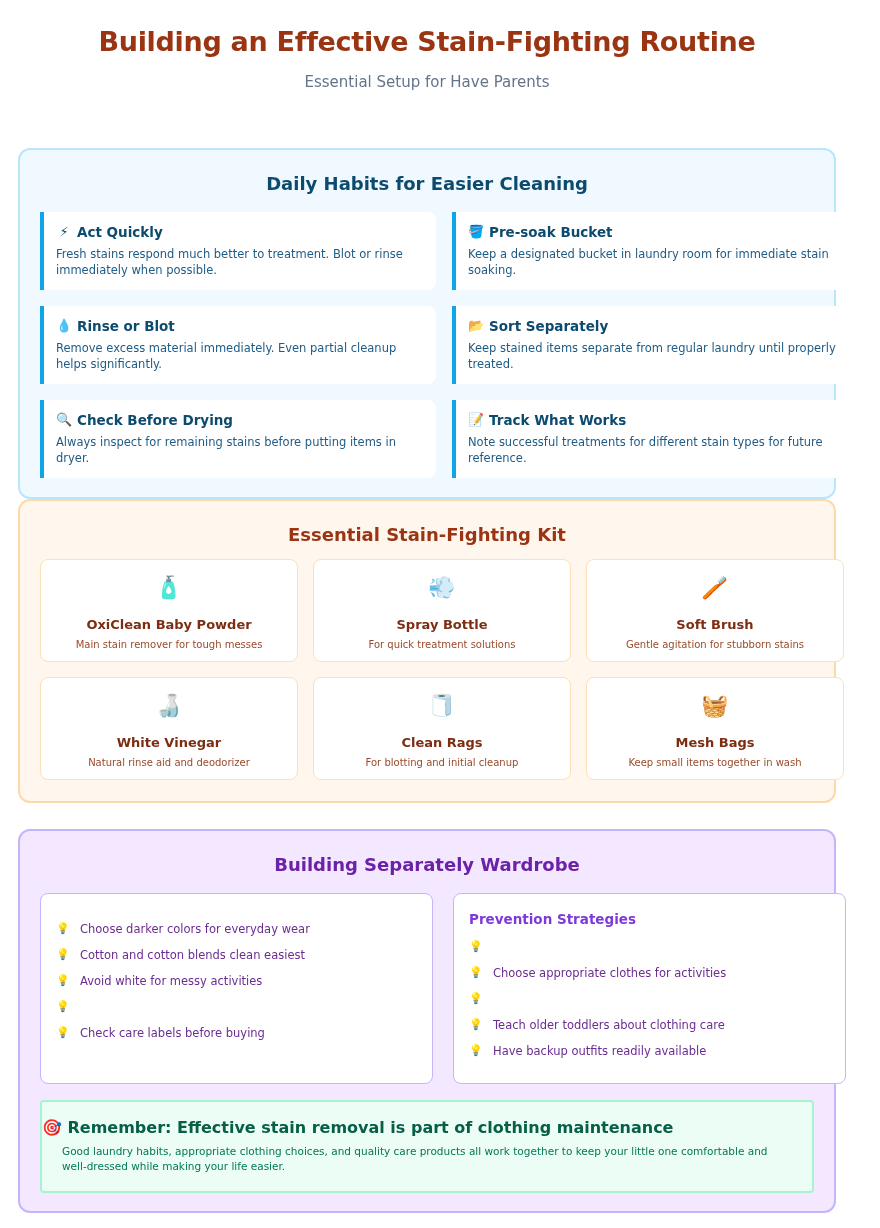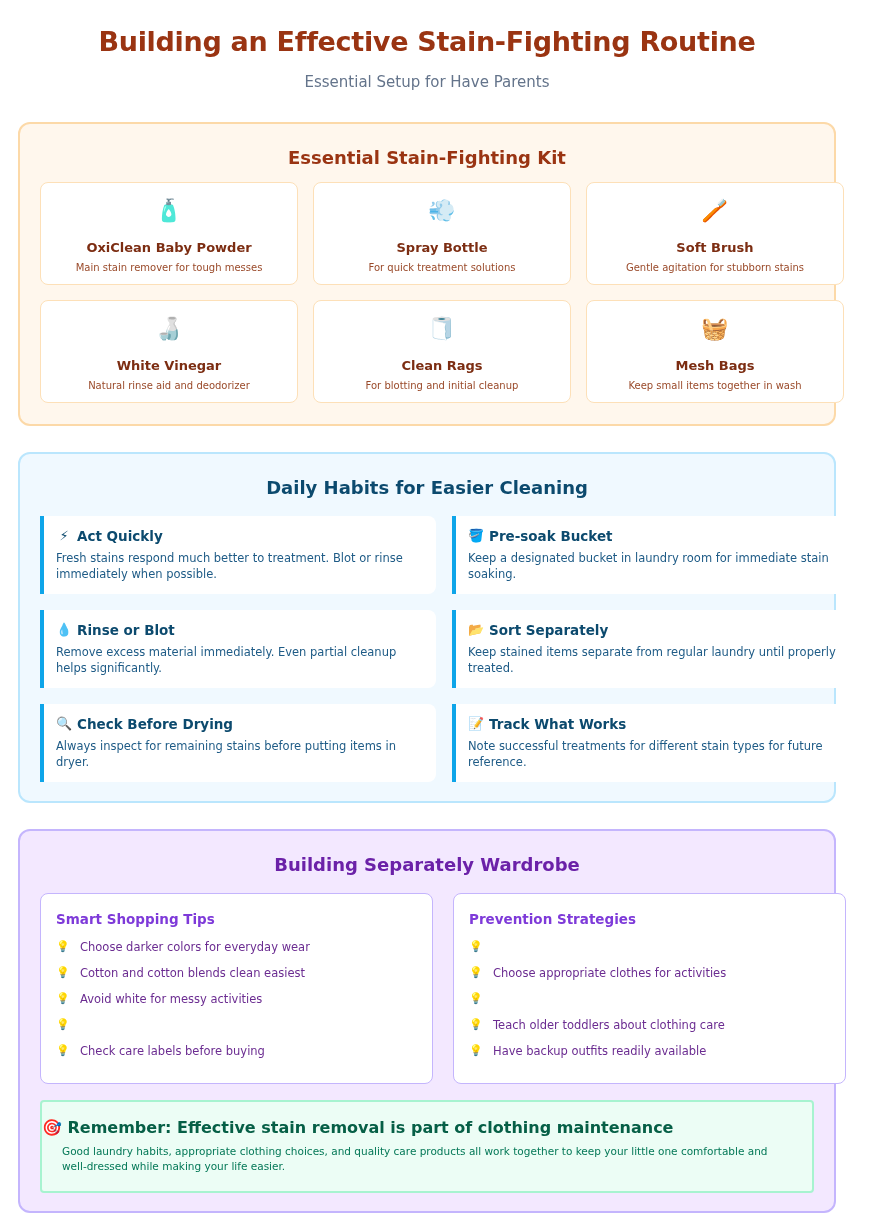--- a/index.html
+++ b/index.html
@@ -52,42 +52,6 @@
     <p class="subtitle">Essential Setup for Have Parents</p>
   </header>
 
-  <section class="section kit">
-    <h2 class="sec-title">Essential Stain-Fighting Kit</h2>
-    <div class="kit-grid">
-      <div class="kit-card">
-        <div class="kit-icon">🧴</div>
-        <div class="kit-name">OxiClean Baby Powder</div>
-        <div class="kit-desc">Main stain remover for tough messes</div>
-      </div>
-      <div class="kit-card">
-        <div class="kit-icon">💨</div>
-        <div class="kit-name">Spray Bottle</div>
-        <div class="kit-desc">For quick treatment solutions</div>
-      </div>
-      <div class="kit-card">
-        <div class="kit-icon">🪥</div>
-        <div class="kit-name">Soft Brush</div>
-        <div class="kit-desc">Gentle agitation for stubborn stains</div>
-      </div>
-      <div class="kit-card">
-        <div class="kit-icon">🍶</div>
-        <div class="kit-name">White Vinegar</div>
-        <div class="kit-desc">Natural rinse aid and deodorizer</div>
-      </div>
-      <div class="kit-card">
-        <div class="kit-icon">🧻</div>
-        <div class="kit-name">Clean Rags</div>
-        <div class="kit-desc">For blotting and initial cleanup</div>
-      </div>
-      <div class="kit-card">
-        <div class="kit-icon">🧺</div>
-        <div class="kit-name">Mesh Bags</div>
-        <div class="kit-desc">Keep small items together in wash</div>
-      </div>
-    </div>
-  </section>
-
   <section class="section habits">
     <h2 class="sec-title">Daily Habits for Easier Cleaning</h2>
     <div class="habit-grid">
@@ -132,6 +96,42 @@
             <span>Track What Works</span>
           </div>
         <p class="habit-text">Note successful treatments for different stain types for future reference.</p>
+      </div>
+    </div>
+  </section>
+
+  <section class="section kit">
+    <h2 class="sec-title">Essential Stain-Fighting Kit</h2>
+    <div class="kit-grid">
+      <div class="kit-card">
+        <div class="kit-icon">🧴</div>
+        <div class="kit-name">OxiClean Baby Powder</div>
+        <div class="kit-desc">Main stain remover for tough messes</div>
+      </div>
+      <div class="kit-card">
+        <div class="kit-icon">💨</div>
+        <div class="kit-name">Spray Bottle</div>
+        <div class="kit-desc">For quick treatment solutions</div>
+      </div>
+      <div class="kit-card">
+        <div class="kit-icon">🪥</div>
+        <div class="kit-name">Soft Brush</div>
+        <div class="kit-desc">Gentle agitation for stubborn stains</div>
+      </div>
+      <div class="kit-card">
+        <div class="kit-icon">🍶</div>
+        <div class="kit-name">White Vinegar</div>
+        <div class="kit-desc">Natural rinse aid and deodorizer</div>
+      </div>
+      <div class="kit-card">
+        <div class="kit-icon">🧻</div>
+        <div class="kit-name">Clean Rags</div>
+        <div class="kit-desc">For blotting and initial cleanup</div>
+      </div>
+      <div class="kit-card">
+        <div class="kit-icon">🧺</div>
+        <div class="kit-name">Mesh Bags</div>
+        <div class="kit-desc">Keep small items together in wash</div>
       </div>
     </div>
   </section>

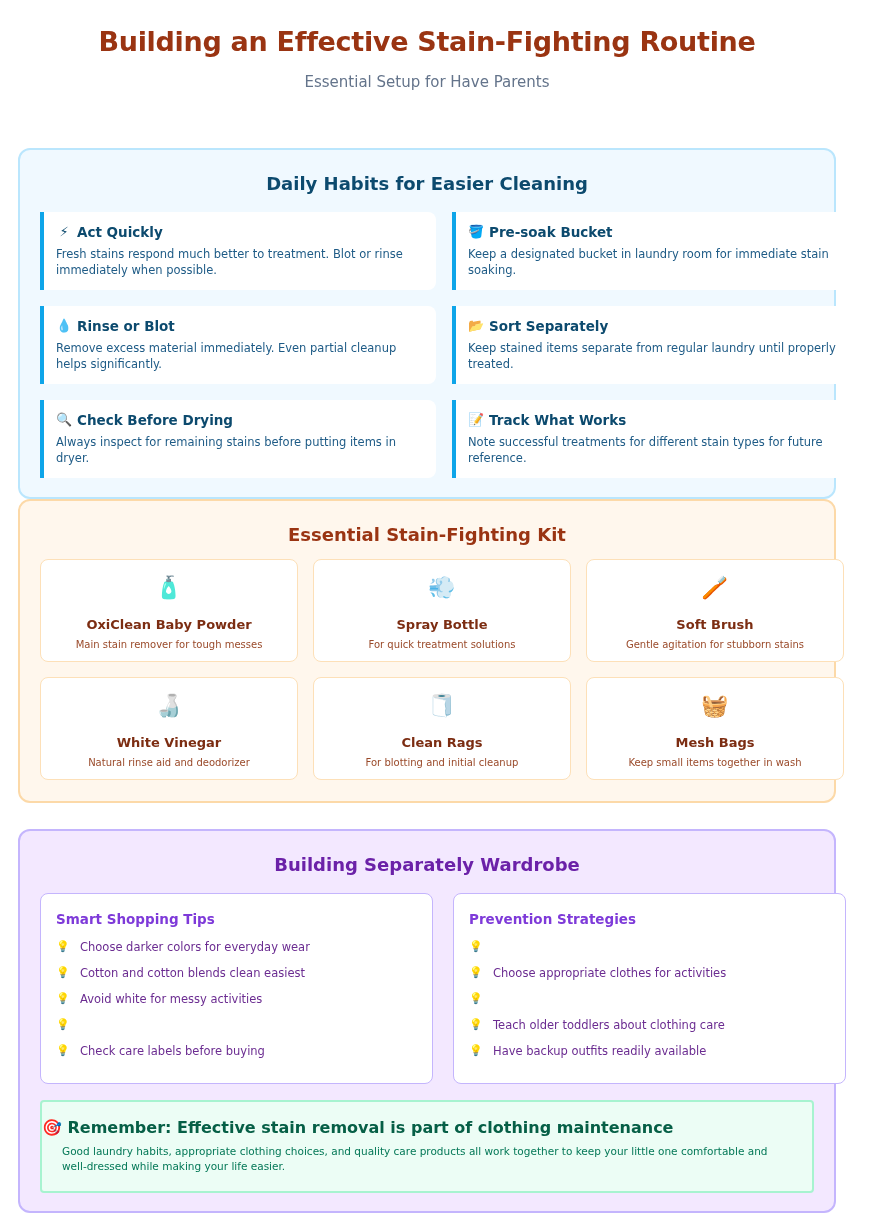--- a/index.html
+++ b/index.html
@@ -140,7 +140,6 @@
     <h2 class="sec-title">Building Separately Wardrobe</h2>
     <div class="ward-grid">
       <div class="ward-card">
-        <h3 class="ward-title">Smart Shopping Tips</h3>
         <ul class="ward-list">
           <li class="ward-item">
               <span class="bulb">💡</span>

